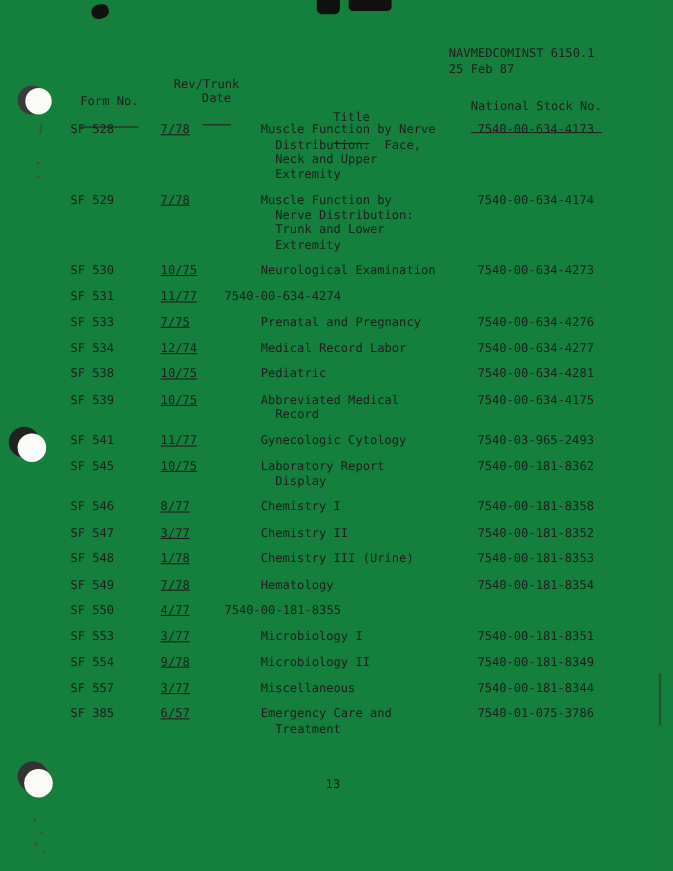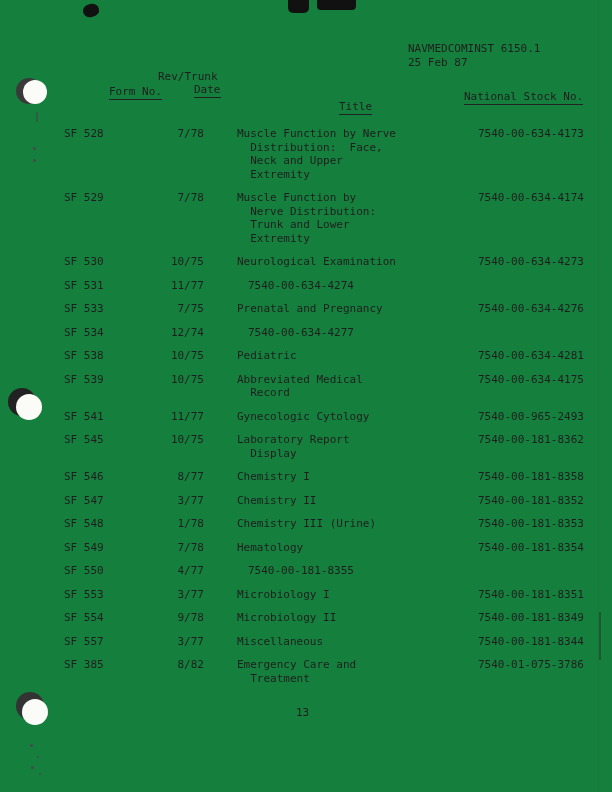--- a/index.html
+++ b/index.html
@@ -46,7 +46,7 @@
   .doc-id { position: absolute; left: 408px; top: 42px; white-space: nowrap; }
 
   .hdr { position: absolute; white-space: nowrap; }
-  .u { border-bottom: 1px solid #222; padding-bottom: 1px; margin-left: 36px; }
+  .u { border-bottom: 1px solid #222; padding-bottom: 17px; }
   .hdr-form    { left: 73px;  top: 85px; }
   .hdr-revedit { left: 158px; top: 70px; }
   .hdr-date    { left: 158px; top: 83px; width: 52px; text-align: left; }

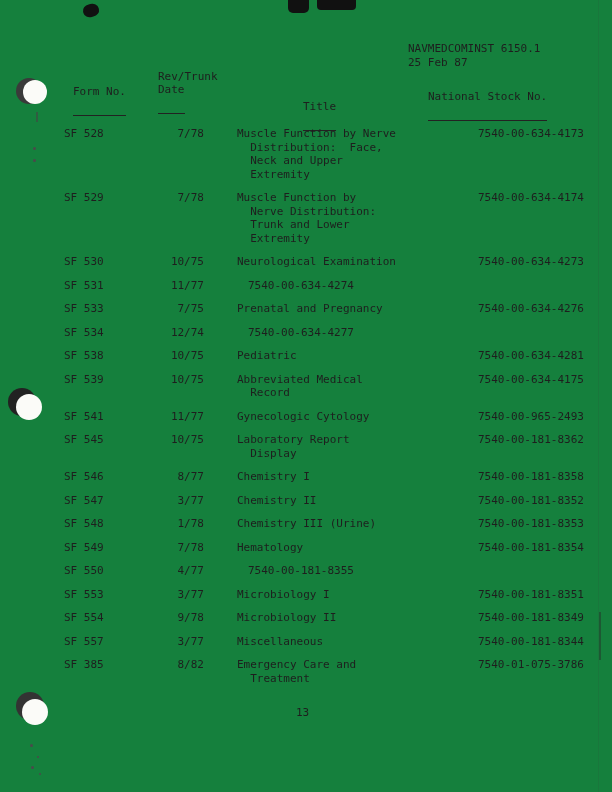--- a/index.html
+++ b/index.html
@@ -49,7 +49,7 @@
   .u { border-bottom: 1px solid #222; padding-bottom: 17px; }
   .hdr-form    { left: 73px;  top: 85px; }
   .hdr-revedit { left: 158px; top: 70px; }
-  .hdr-date    { left: 158px; top: 83px; width: 52px; text-align: left; }
+  .hdr-date    { left: 158px; top: 83px; width: 52px; text-align: right; }
   .hdr-title   { left: 300px; top: 100px; padding-left: 3px; padding-right: 3px; }
   .hdr-stock   { left: 428px; top: 90px; }
 

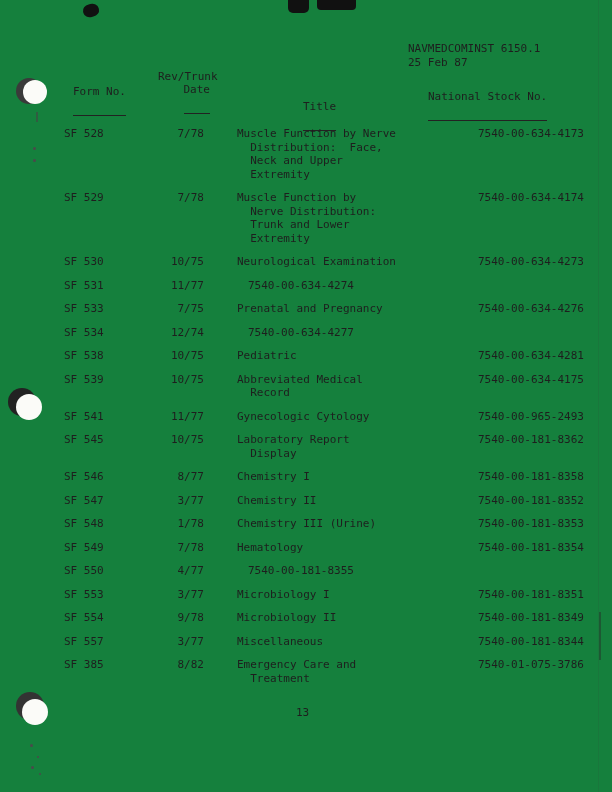--- a/index.html
+++ b/index.html
@@ -53,7 +53,7 @@
   .hdr-title   { left: 300px; top: 100px; padding-left: 3px; padding-right: 3px; }
   .hdr-stock   { left: 428px; top: 90px; }
 
-  .tbody { position: absolute; left: 0; right: 0; top: 127px; }
+  .tbody { position: absolute; left: 0; right: 0; top: 111px; }
   .row {
     display: grid;
     grid-template-columns: 82px 58px 230px 1fr;

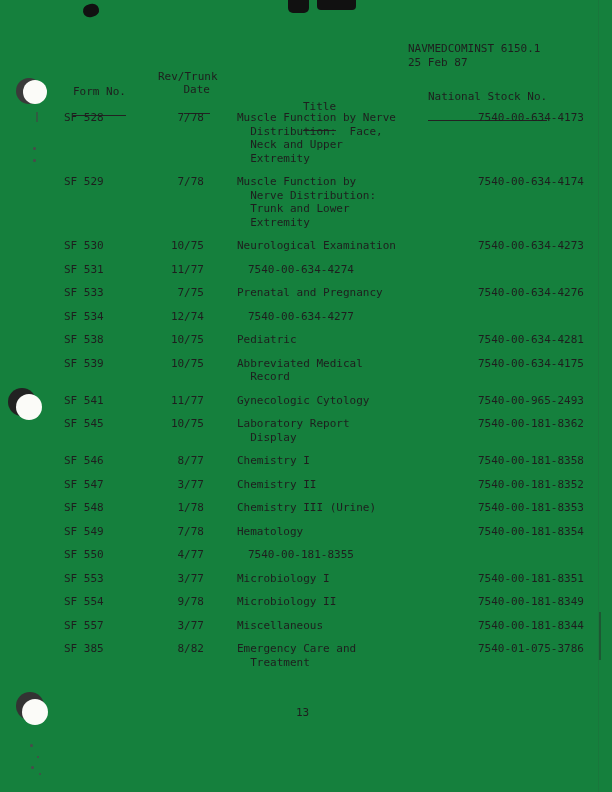--- a/index.html
+++ b/index.html
@@ -61,7 +61,7 @@
     margin-bottom: 10px;
   }
   .c-form  { white-space: nowrap; }
-  .c-date  { text-align: right; white-space: nowrap; }
+  .c-date  { white-space: nowrap; text-decoration: underline; }
   .c-title { padding-left: 33px; white-space: pre-wrap; }
   .c-stock { white-space: nowrap; margin-left: 44px; }
 

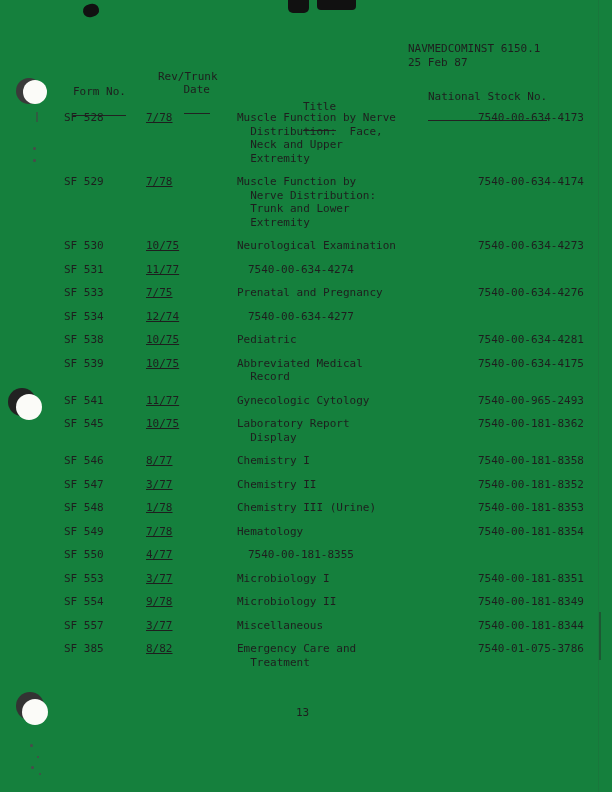--- a/index.html
+++ b/index.html
@@ -63,7 +63,7 @@
   .c-form  { white-space: nowrap; }
   .c-date  { white-space: nowrap; text-decoration: underline; }
   .c-title { padding-left: 33px; white-space: pre-wrap; }
-  .c-stock { white-space: nowrap; margin-left: 44px; }
+  .c-stock { white-space: nowrap; }
 
   .page-num { position: absolute; left: 296px; top: 706px; }
 </style>

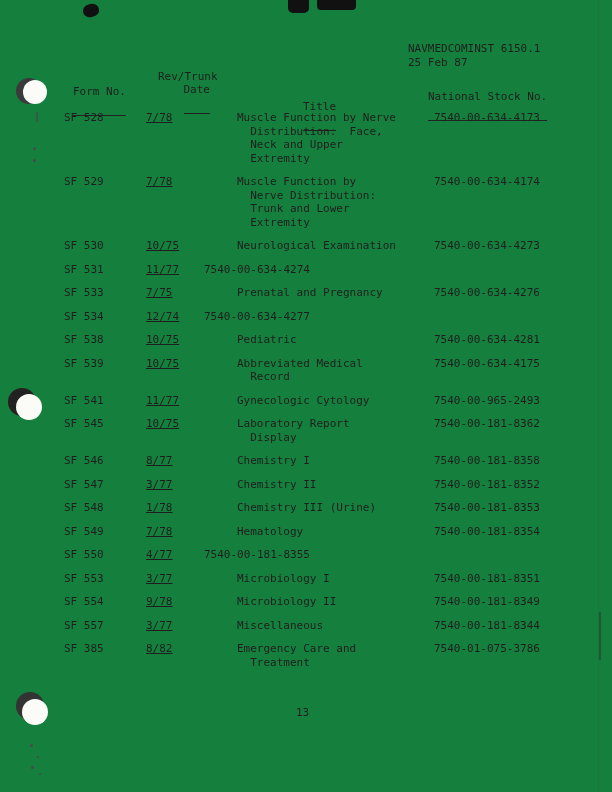--- a/index.html
+++ b/index.html
@@ -138,6 +138,7 @@
       <div class="row">
         <div class="c-form">SF 534</div>
         <div class="c-date">12/74</div>
+        <div class="c-title">Medical Record Labor</div>
         <div class="c-stock">7540-00-634-4277</div>
       </div>
       <div class="row">

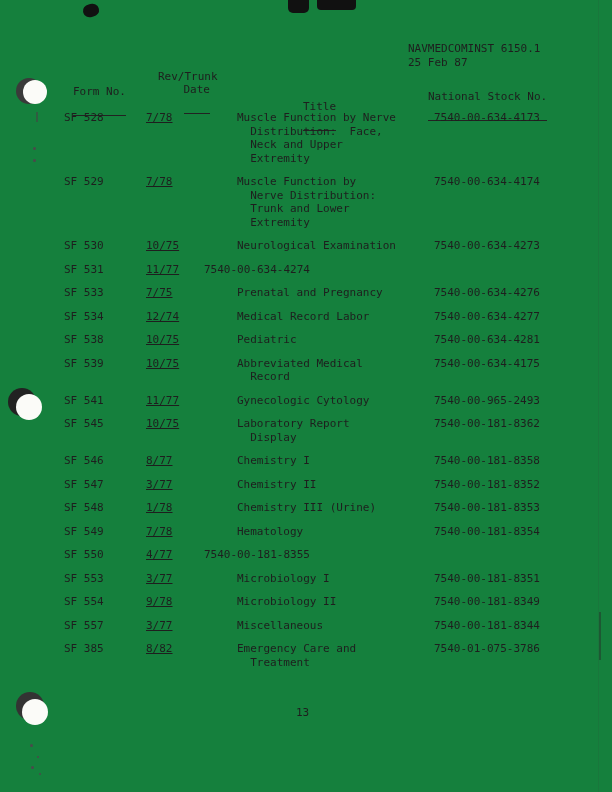--- a/index.html
+++ b/index.html
@@ -158,7 +158,7 @@
         <div class="c-form">SF 541</div>
         <div class="c-date">11/77</div>
         <div class="c-title">Gynecologic Cytology</div>
-        <div class="c-stock">7540-00-965-2493</div>
+        <div class="c-stock">7540-03-965-2493</div>
       </div>
       <div class="row">
         <div class="c-form">SF 545</div>

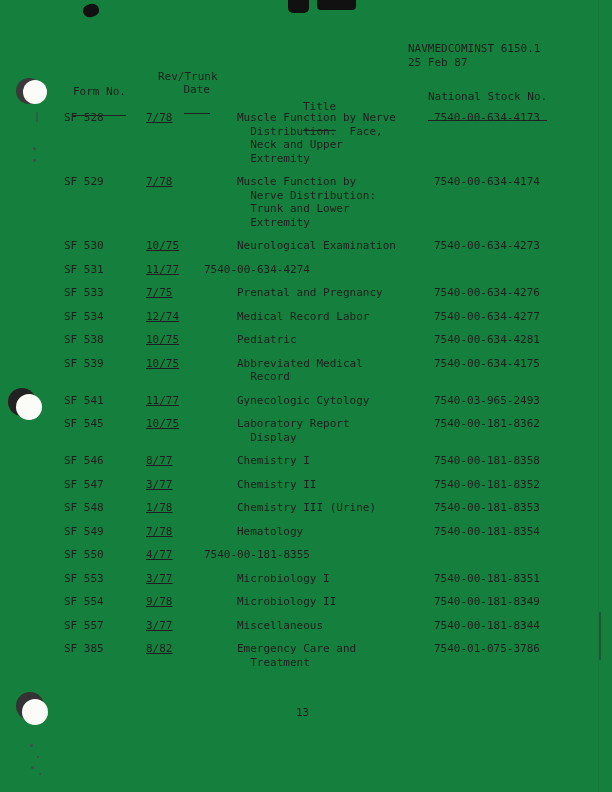--- a/index.html
+++ b/index.html
@@ -216,7 +216,7 @@
       </div>
       <div class="row">
         <div class="c-form">SF 385</div>
-        <div class="c-date">8/82</div>
+        <div class="c-date">6/57</div>
         <div class="c-title">Emergency Care and
   Treatment</div>
         <div class="c-stock">7540-01-075-3786</div>

